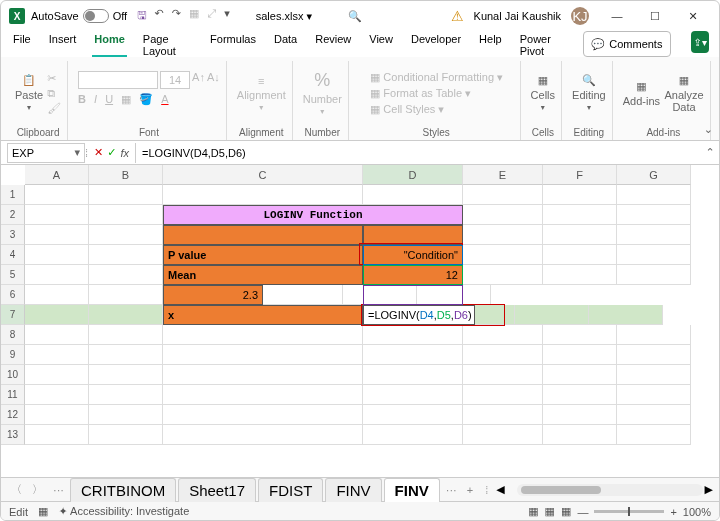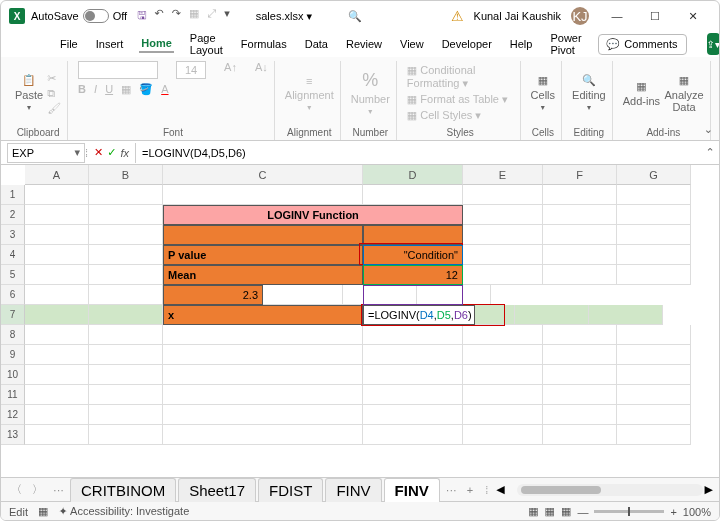--- a/index.html
+++ b/index.html
@@ -17,7 +17,7 @@
 .user-badge{width:18px;height:18px;border-radius:50%;background:#a8886f;color:#fff;font-size:13px;display:flex;align-items:center;justify-content:center;}
 .win-btns{display:flex;gap:2px;}
 .win-btn{width:36px;height:28px;display:flex;align-items:center;justify-content:center;color:#333;}
-.tabs{height:26px;display:flex;align-items:center;padding:0 10px;gap:14px;font-size:11px;margin-left:47px;}
+.tabs{height:26px;display:flex;padding:0 10px;gap:14px;font-size:11px;}
 .tab{padding:2px 2px;cursor:pointer;}
 .tab.active{border-bottom:2px solid #a3a3a3;color:#107c41;font-weight:600;}
 .comments-btn{margin-left:auto;border:1px solid #bbb;border-radius:4px;padding:3px 8px;display:flex;align-items:center;gap:4px;}

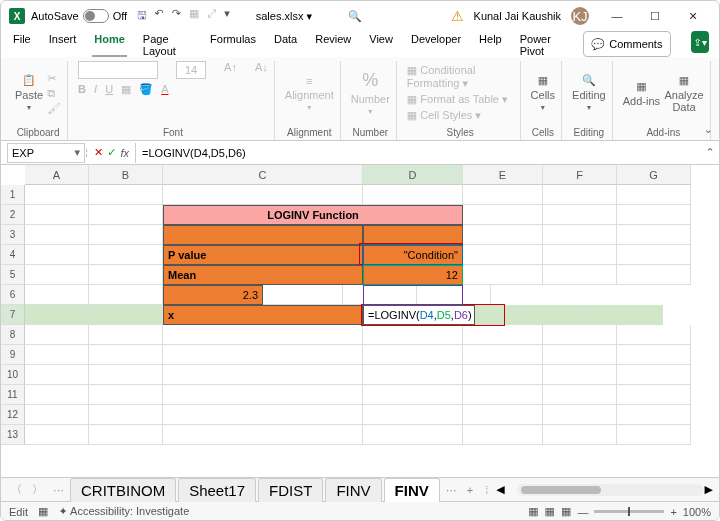--- a/index.html
+++ b/index.html
@@ -19,7 +19,7 @@
 .win-btn{width:36px;height:28px;display:flex;align-items:center;justify-content:center;color:#333;}
 .tabs{height:26px;display:flex;padding:0 10px;gap:14px;font-size:11px;}
 .tab{padding:2px 2px;cursor:pointer;}
-.tab.active{border-bottom:2px solid #a3a3a3;color:#107c41;font-weight:600;}
+.tab.active{border-bottom:2px solid #14b8a6;color:#107c41;font-weight:600;}
 .comments-btn{margin-left:auto;border:1px solid #bbb;border-radius:4px;padding:3px 8px;display:flex;align-items:center;gap:4px;}
 .share-btn{width:22px;height:22px;background:#107c41;border-radius:4px;margin-left:6px;display:flex;align-items:center;justify-content:center;color:#fff;font-size:10px;}
 .ribbon{height:84px;border-bottom:1px solid #ccc;display:flex;padding:4px 8px 0;gap:4px;background:#fafafa;position:relative;}

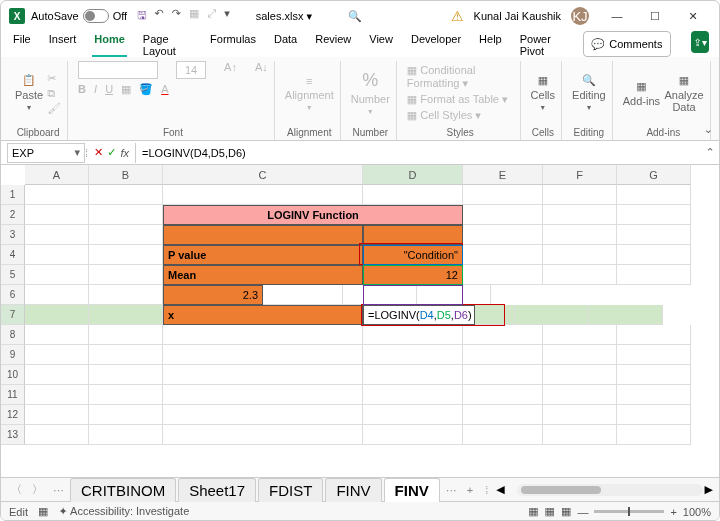--- a/index.html
+++ b/index.html
@@ -137,7 +137,7 @@
   </div>
   <div class="group">
     <div class="group-body" style="flex-direction:column;align-items:flex-start;gap:4px;">
-      <div style="display:flex;gap:18px;">
+      <div style="display:flex;gap:2px;margin-top:10px;">
         <input class="dim" style="width: 80px; height: 18px; border: 1px solid rgb(204, 204, 204);" value="">
         <input class="dim" style="width: 30px; height: 18px; border: 1px solid rgb(204, 204, 204); text-align: center;" value="14">
         <span class="dim">A↑</span>

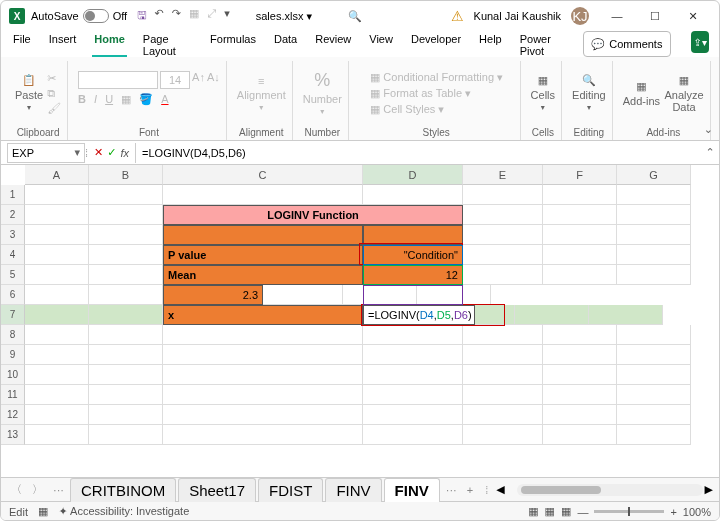--- a/index.html
+++ b/index.html
@@ -48,7 +48,7 @@
 .rowhdr.sel{background:#d6e8d6;}
 .cell{border-right:1px solid #ddd;border-bottom:1px solid #ddd;padding:0 4px;display:flex;align-items:center;overflow:visible;white-space:nowrap;}
 .wA{width:64px;}.wB{width:74px;}.wC{width:200px;}.wD{width:100px;}.wE{width:80px;}.wF{width:74px;}.wG{width:74px;}
-.hdr-merge{background:#fca5a5;font-weight:bold;justify-content:center;border:1px solid #555;}
+.hdr-merge{background:#f0abfc;font-weight:bold;justify-content:center;border:1px solid #555;font-family:Liberation Mono, monospace;}
 .orange{background:#ed7d31;font-weight:bold;border:1px solid #555;}
 .orange.r{justify-content:flex-end;font-weight:normal;}
 .edit-cell{background:#fff;border:1px solid #555;position:relative;z-index:2;}

